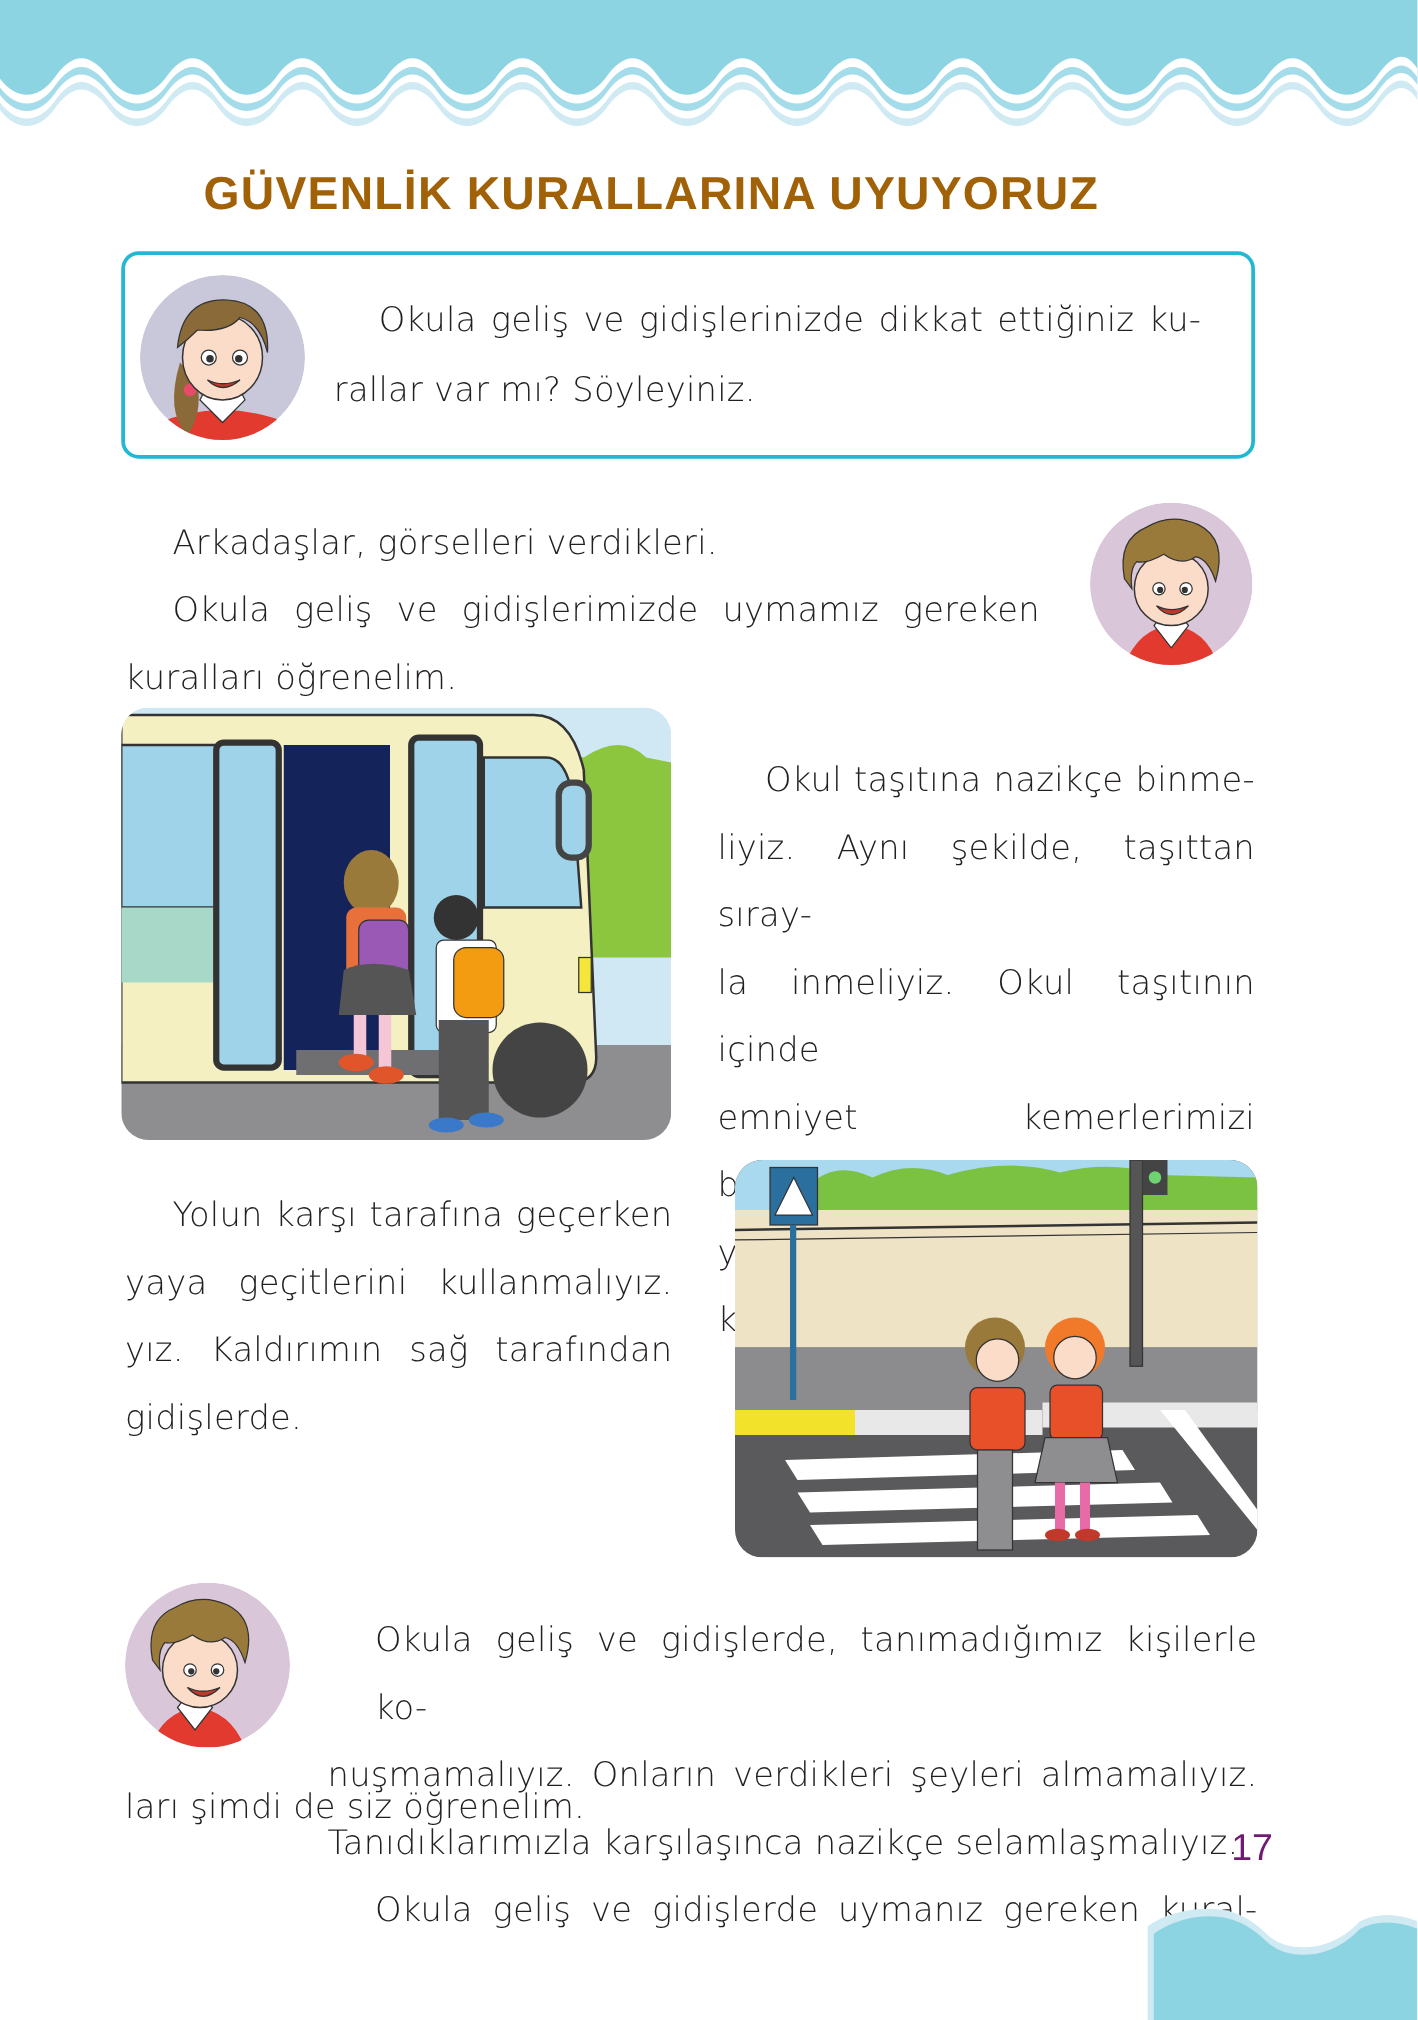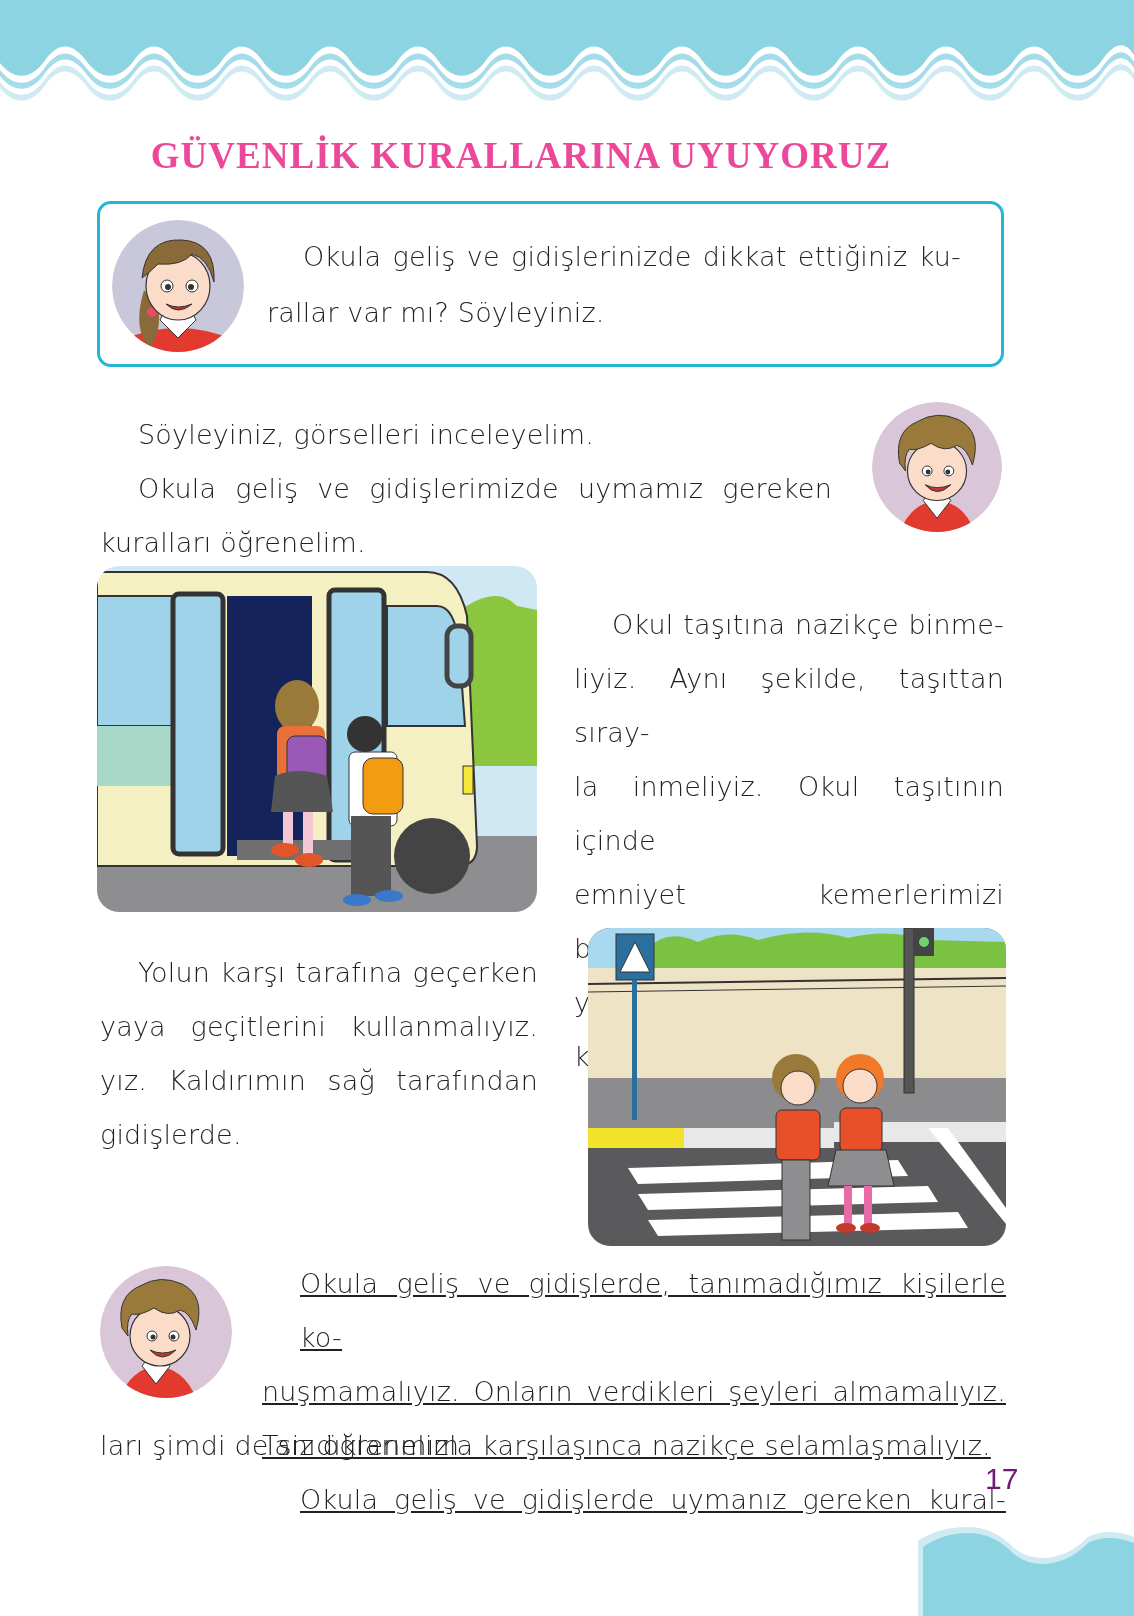--- a/index.html
+++ b/index.html
@@ -12,8 +12,8 @@
 
   
   .title { left:0; width:1022px; top:134px; text-align:center;
-           font-family:Liberation Serif, serif; font-weight:bold;
-           font-size:37px; letter-spacing:1px; color:#ec4899; }
+           font-family:Liberation Sans, sans-serif; font-weight:bold;
+           font-size:37px; letter-spacing:1px; color:#a16207; }
   .title span { display:inline-block; transform:translateX(10px); }
 
   

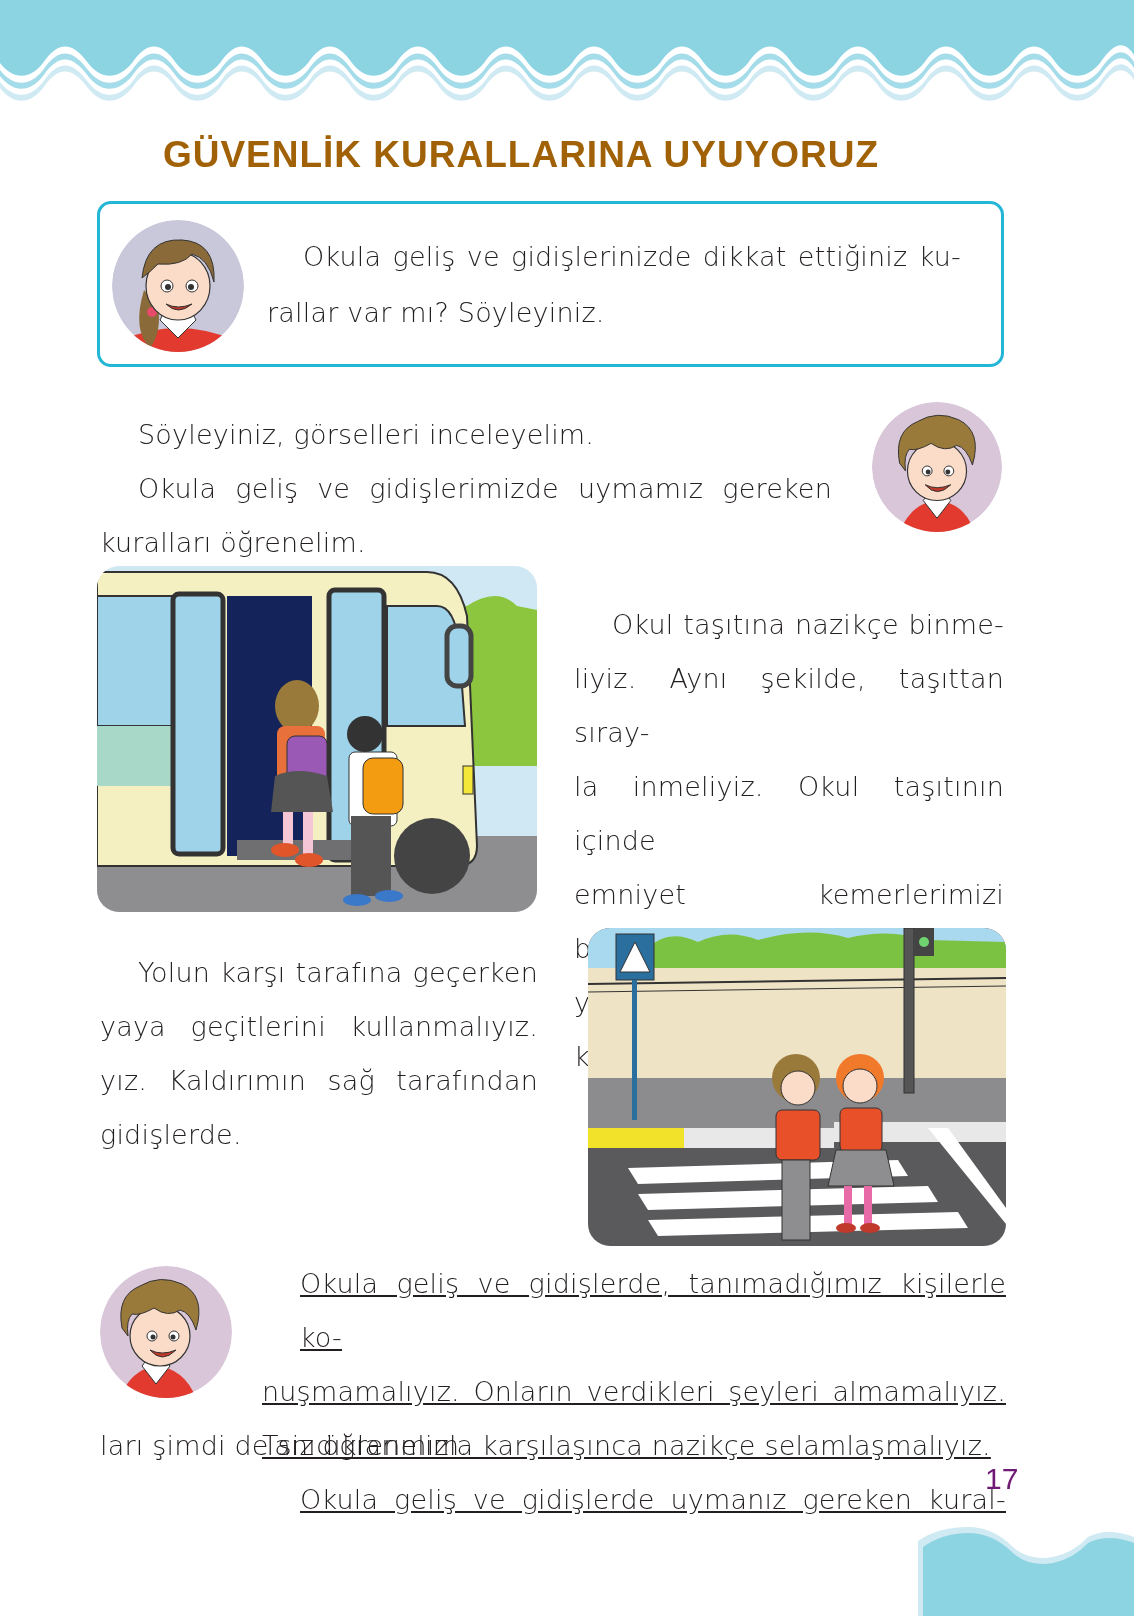--- a/index.html
+++ b/index.html
@@ -122,7 +122,7 @@
 </div>
 
 <div class="abs body-text" style="left:100px; top:408px; width:732px;">
-  <span class="line" style="padding-left:38px;">Söyleyiniz, görselleri inceleyelim.</span>
+  <span class="line" style="padding-left:38px;">Arkadaşlar, görselleri verdikleri.</span>
   <span class="jline" style="padding-left:38px;">Okula geliş ve gidişlerimizde uymamız gereken</span>
   <span class="line">kuralları öğrenelim.</span>
 </div>

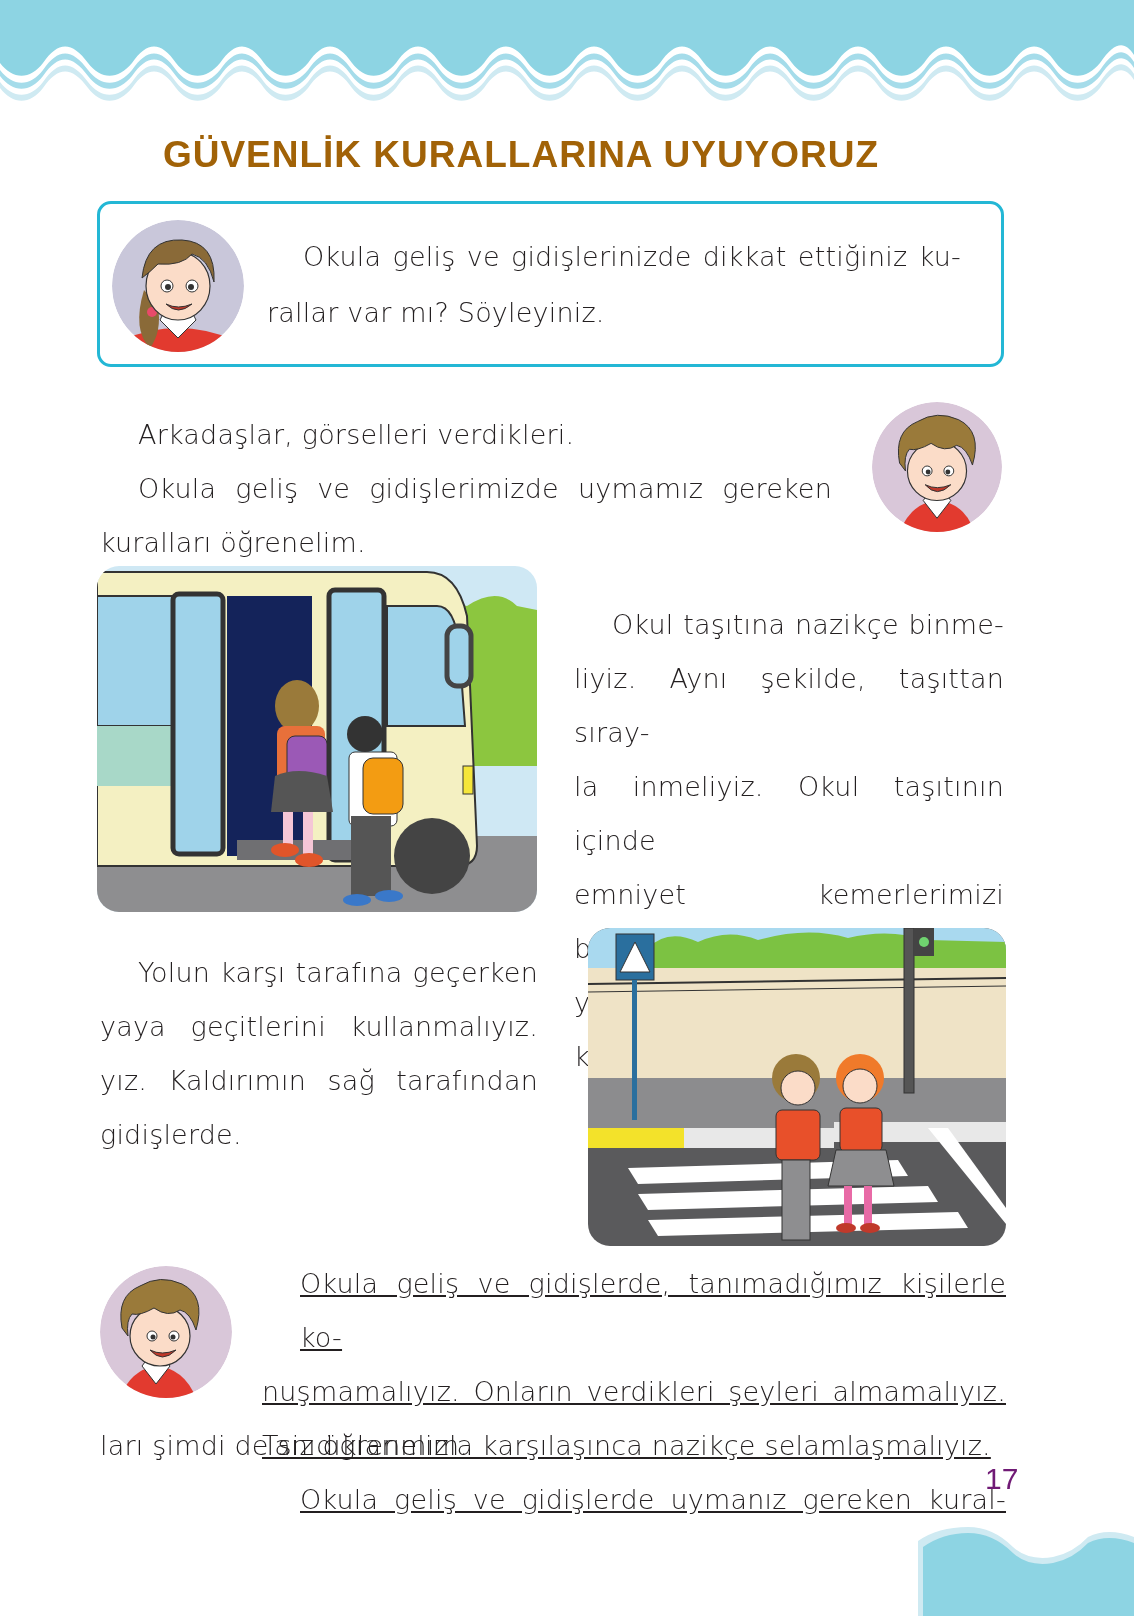--- a/index.html
+++ b/index.html
@@ -248,7 +248,7 @@
   </svg>
 </div>
 
-<div class="abs body-text" style="left:262px; top:1257px; width:744px;text-decoration:underline;">
+<div class="abs body-text" style="left:262px; top:1286px; width:744px;">
   <span class="jline" style="padding-left:38px;">Okula geliş ve gidişlerde, tanımadığımız kişilerle ko-</span>
   <span class="jline">nuşmamalıyız. Onların verdikleri şeyleri almamalıyız.</span>
   <span class="line">Tanıdıklarımızla karşılaşınca nazikçe selamlaşmalıyız.</span>

